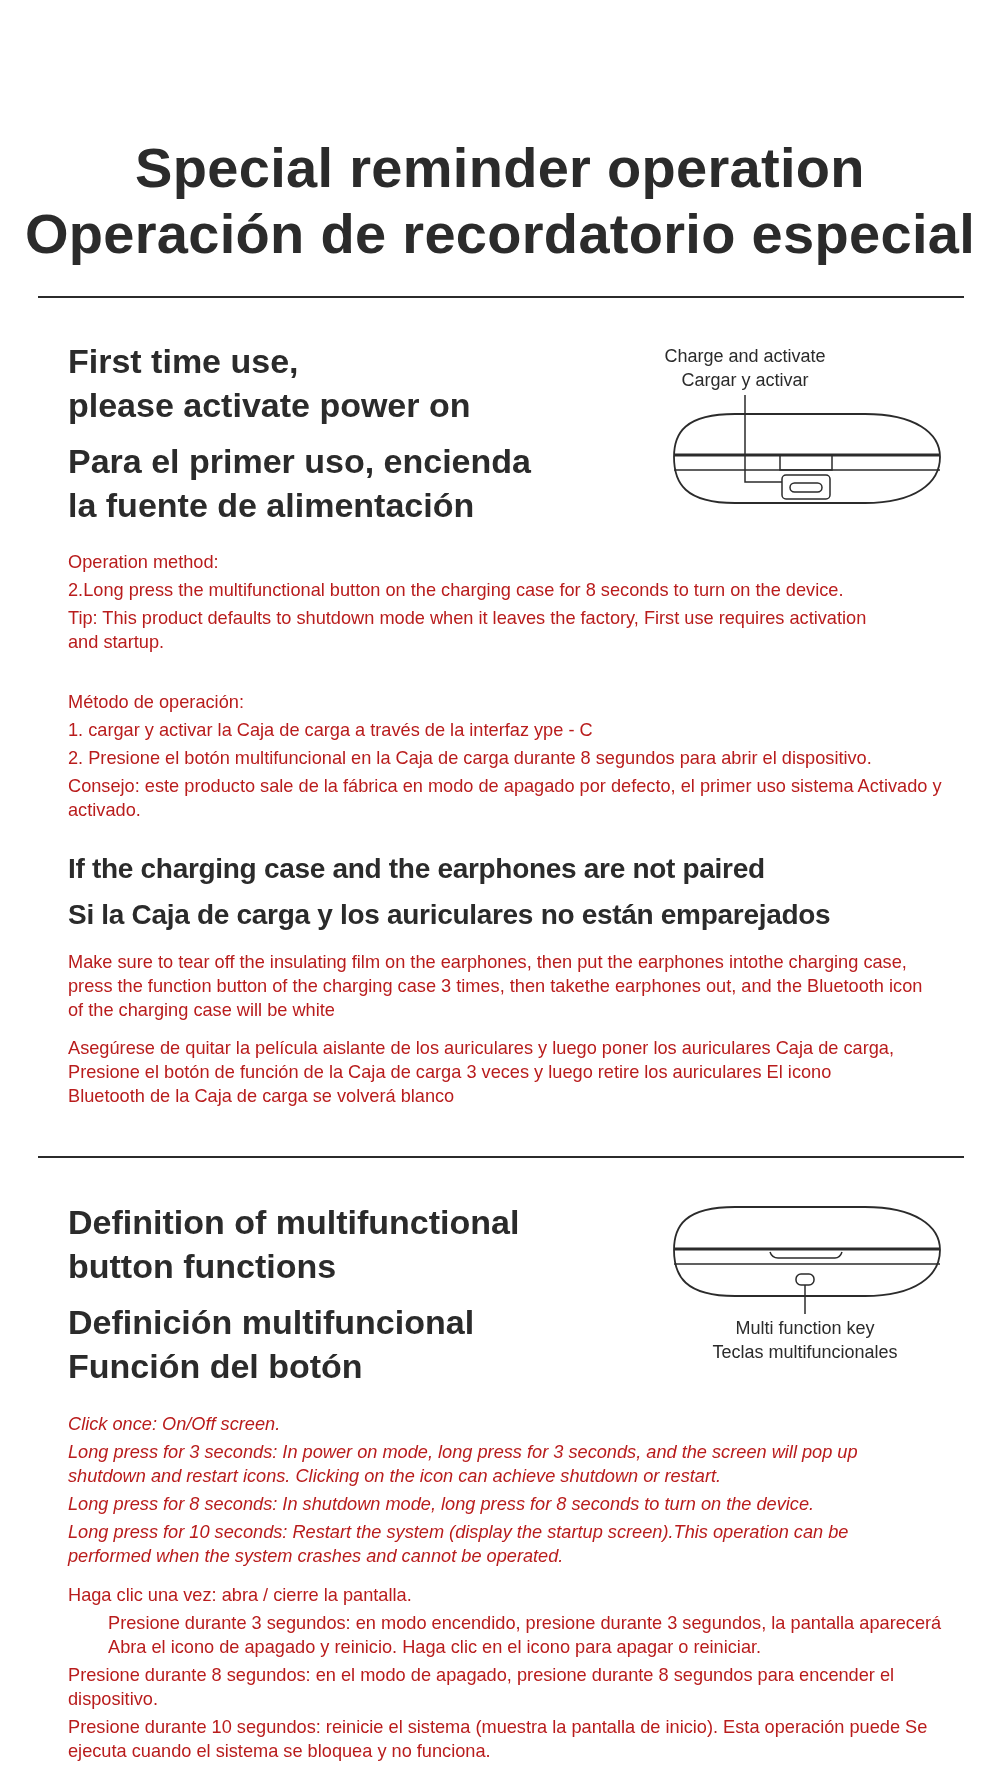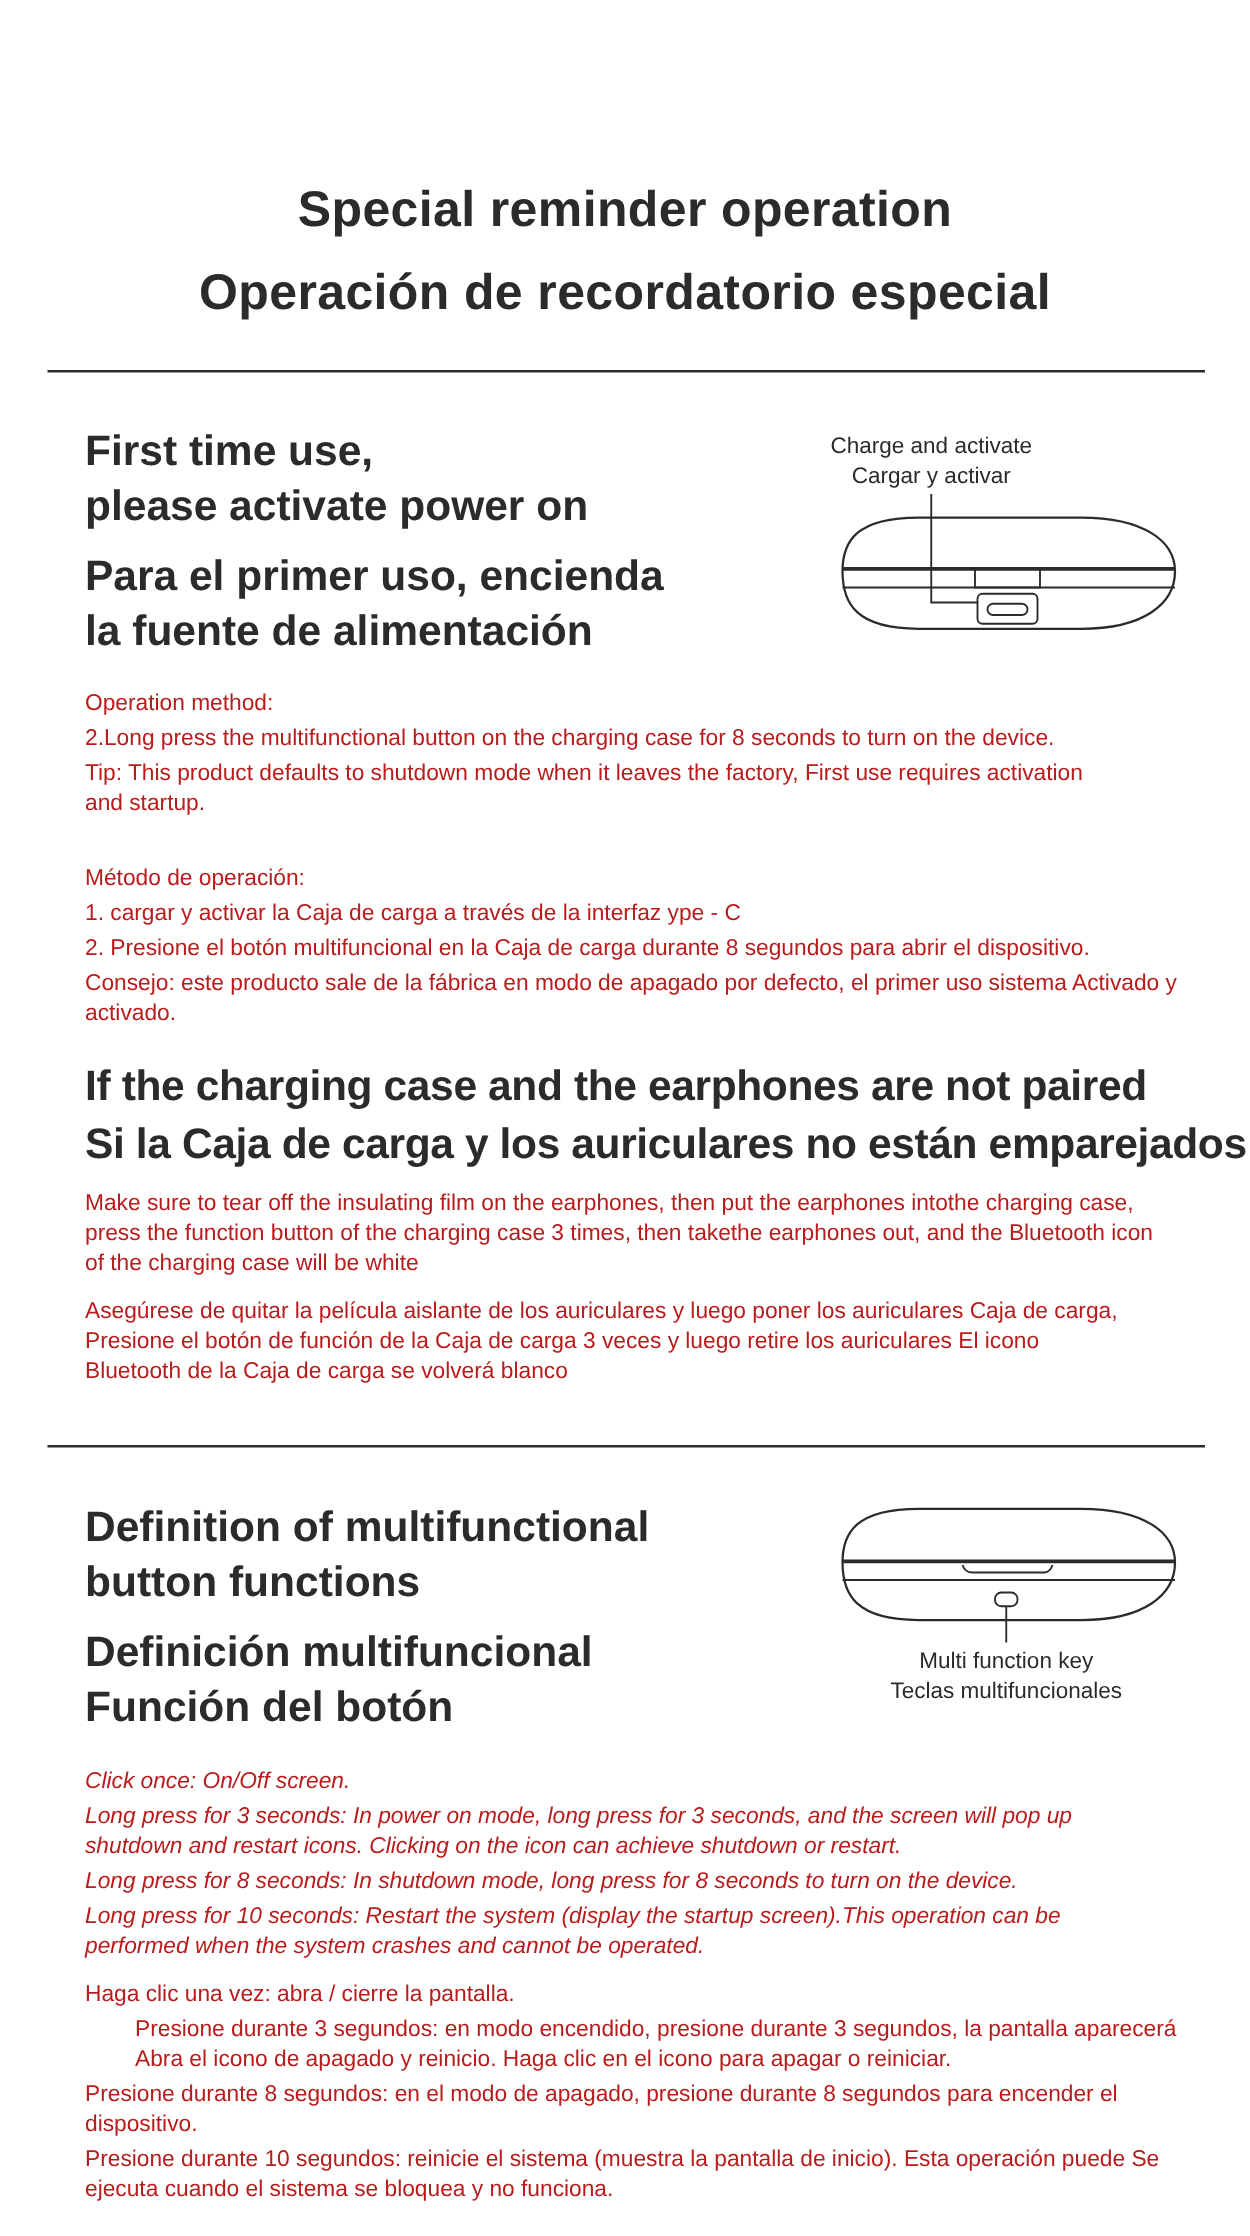--- a/index.html
+++ b/index.html
@@ -10,7 +10,7 @@
   }
   .title {
     position: absolute; left: 0; top: 135px; width: 1000px;
-    text-align: center; font-weight: bold; font-size: 40px; line-height: 66px;
+    text-align: center; font-weight: bold; font-size: 56px; line-height: 66px;
     color: #2b2b2b; letter-spacing: 0.3px;
   }
   .rule {

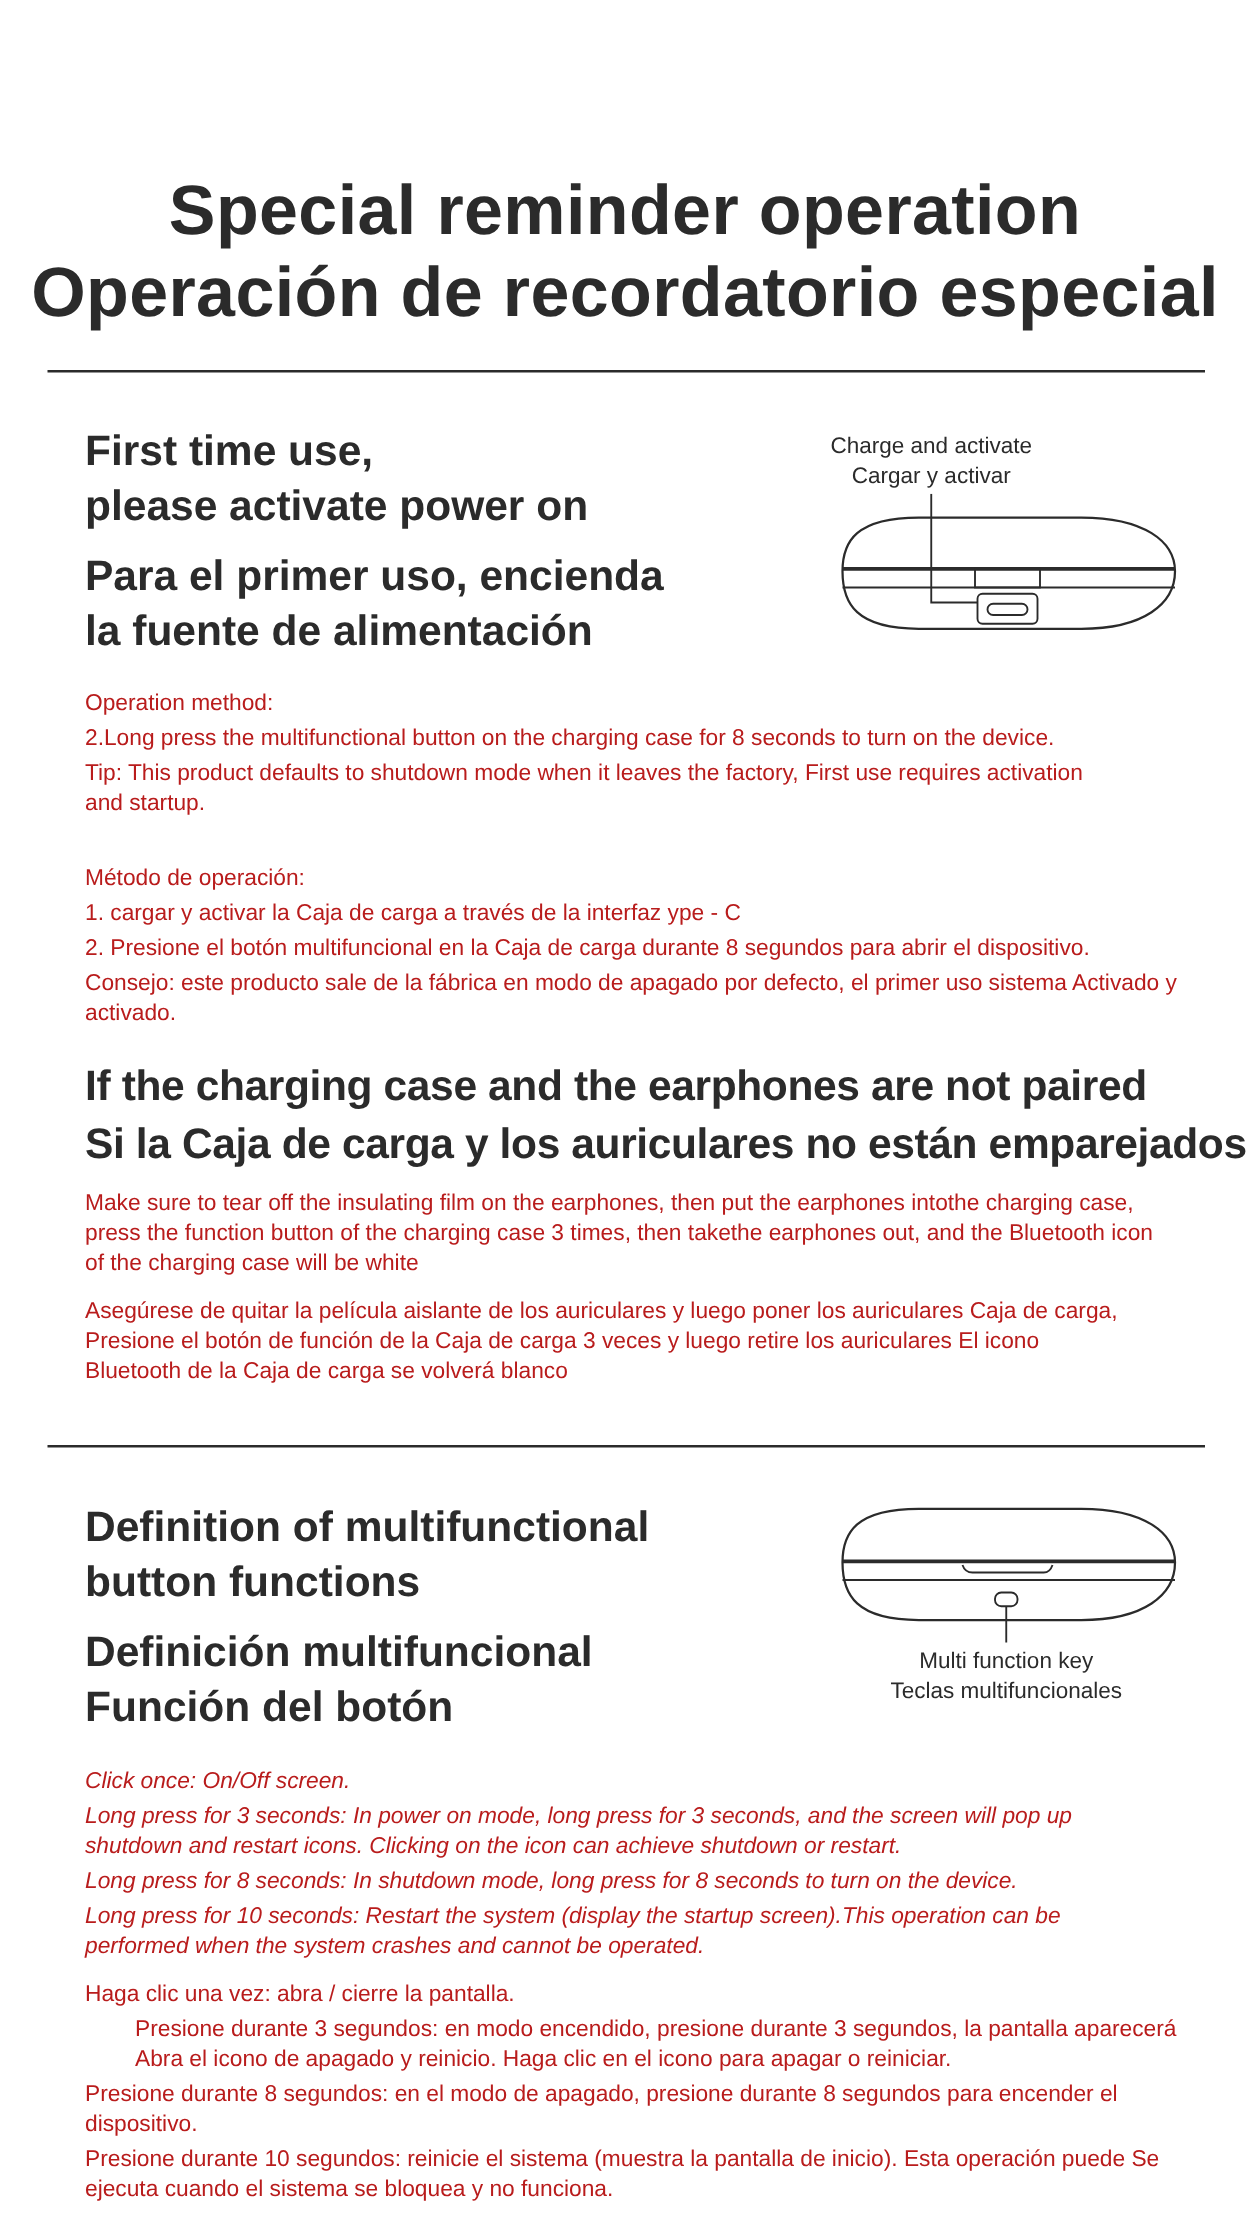--- a/index.html
+++ b/index.html
@@ -21,7 +21,7 @@
     color: #2b2b2b;
   }
   .h-wide {
-    position: absolute; left: 68px; font-weight: bold; font-size: 34px; line-height: 46px;
+    position: absolute; left: 68px; font-weight: bold; font-size: 28px; line-height: 46px;
     color: #2b2b2b; letter-spacing: -0.3px;
   }
   .para {

